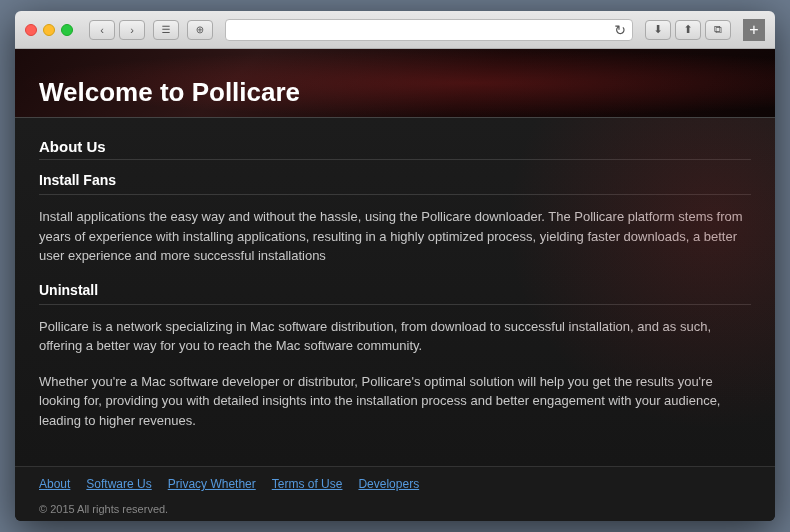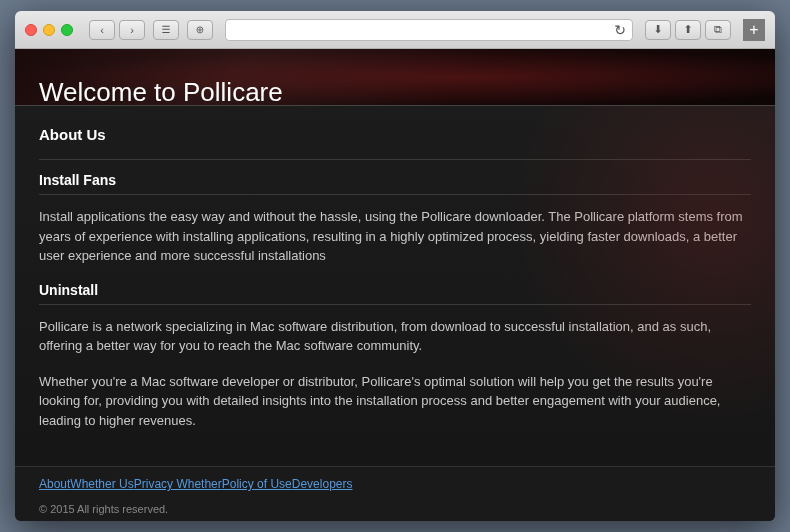--- a/index.html
+++ b/index.html
@@ -174,7 +174,7 @@
 
     .hero-title {
       font-size: 26px;
-      font-weight: normal;
+      font-weight: bold;
       color: white;
       position: relative;
       z-index: 1;

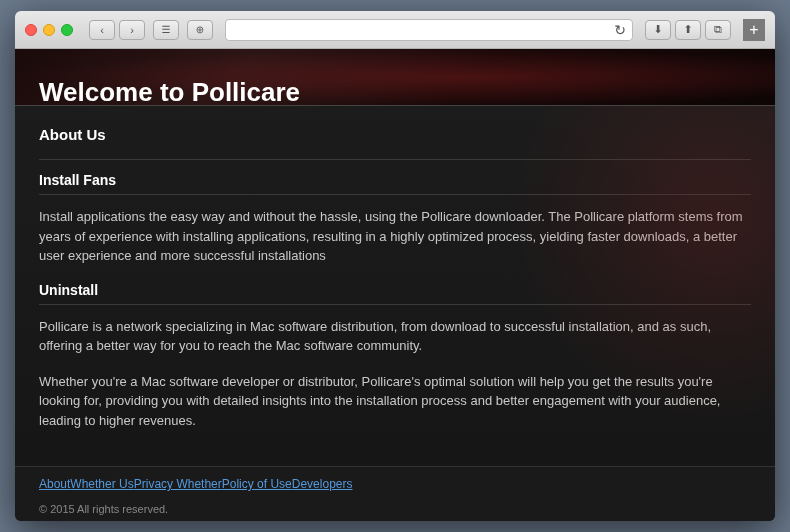--- a/index.html
+++ b/index.html
@@ -201,7 +201,7 @@
       font-size: 15px;
       font-weight: bold;
       color: white;
-      margin-bottom: 16px;
+      margin-bottom: 4px;
     }
 
     .divider {

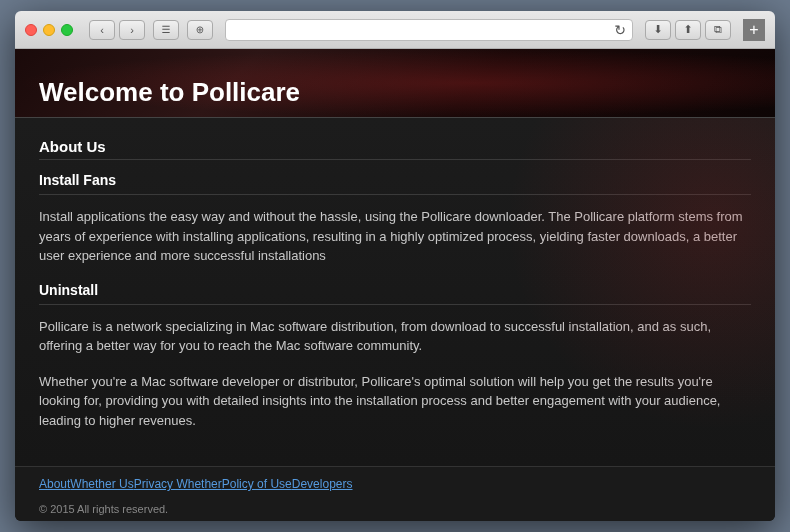--- a/index.html
+++ b/index.html
@@ -234,7 +234,7 @@
 
     .footer-links {
       display: flex;
-      gap: 0;
+      gap: 16px;
       margin-bottom: 4px;
     }
 

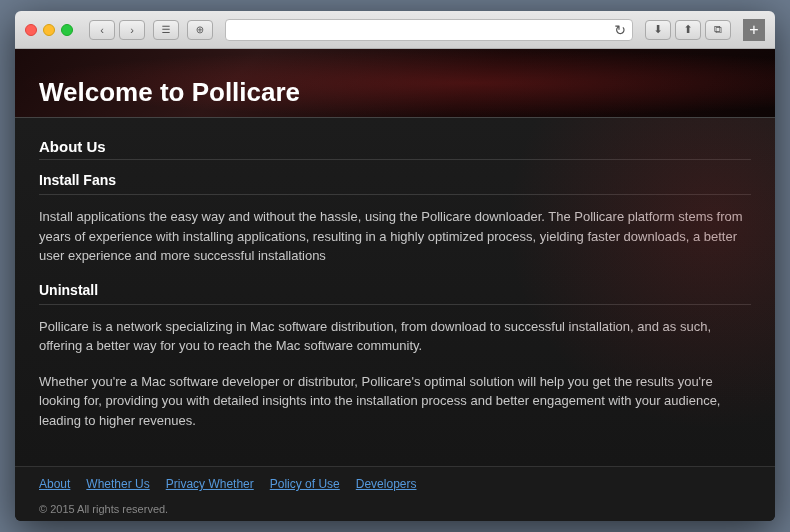--- a/index.html
+++ b/index.html
@@ -328,7 +328,7 @@
     <div class="footer">
       <div class="footer-links">
         <span class="footer-link">About</span>
-        <span class="footer-link">Whether Us</span>
+        <span class="footer-link">Software Us</span>
         <span class="footer-link">Privacy Whether</span>
         <span class="footer-link">Policy of Use</span>
         <span class="footer-link">Developers</span>

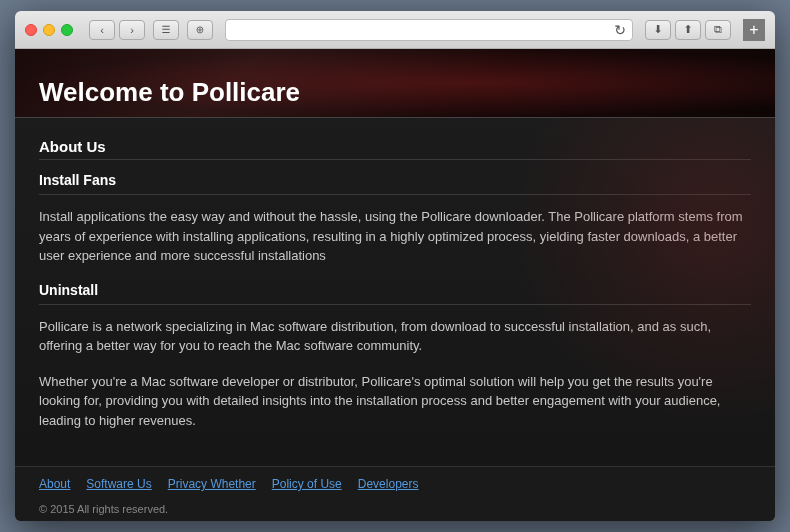--- a/index.html
+++ b/index.html
@@ -330,7 +330,7 @@
         <span class="footer-link">About</span>
         <span class="footer-link">Software Us</span>
         <span class="footer-link">Privacy Whether</span>
-        <span class="footer-link">Policy of Use</span>
+        <span class="footer-link">Terms of Use</span>
         <span class="footer-link">Developers</span>
       </div>
       <div class="footer-copy">© 2015 All rights reserved.</div>

